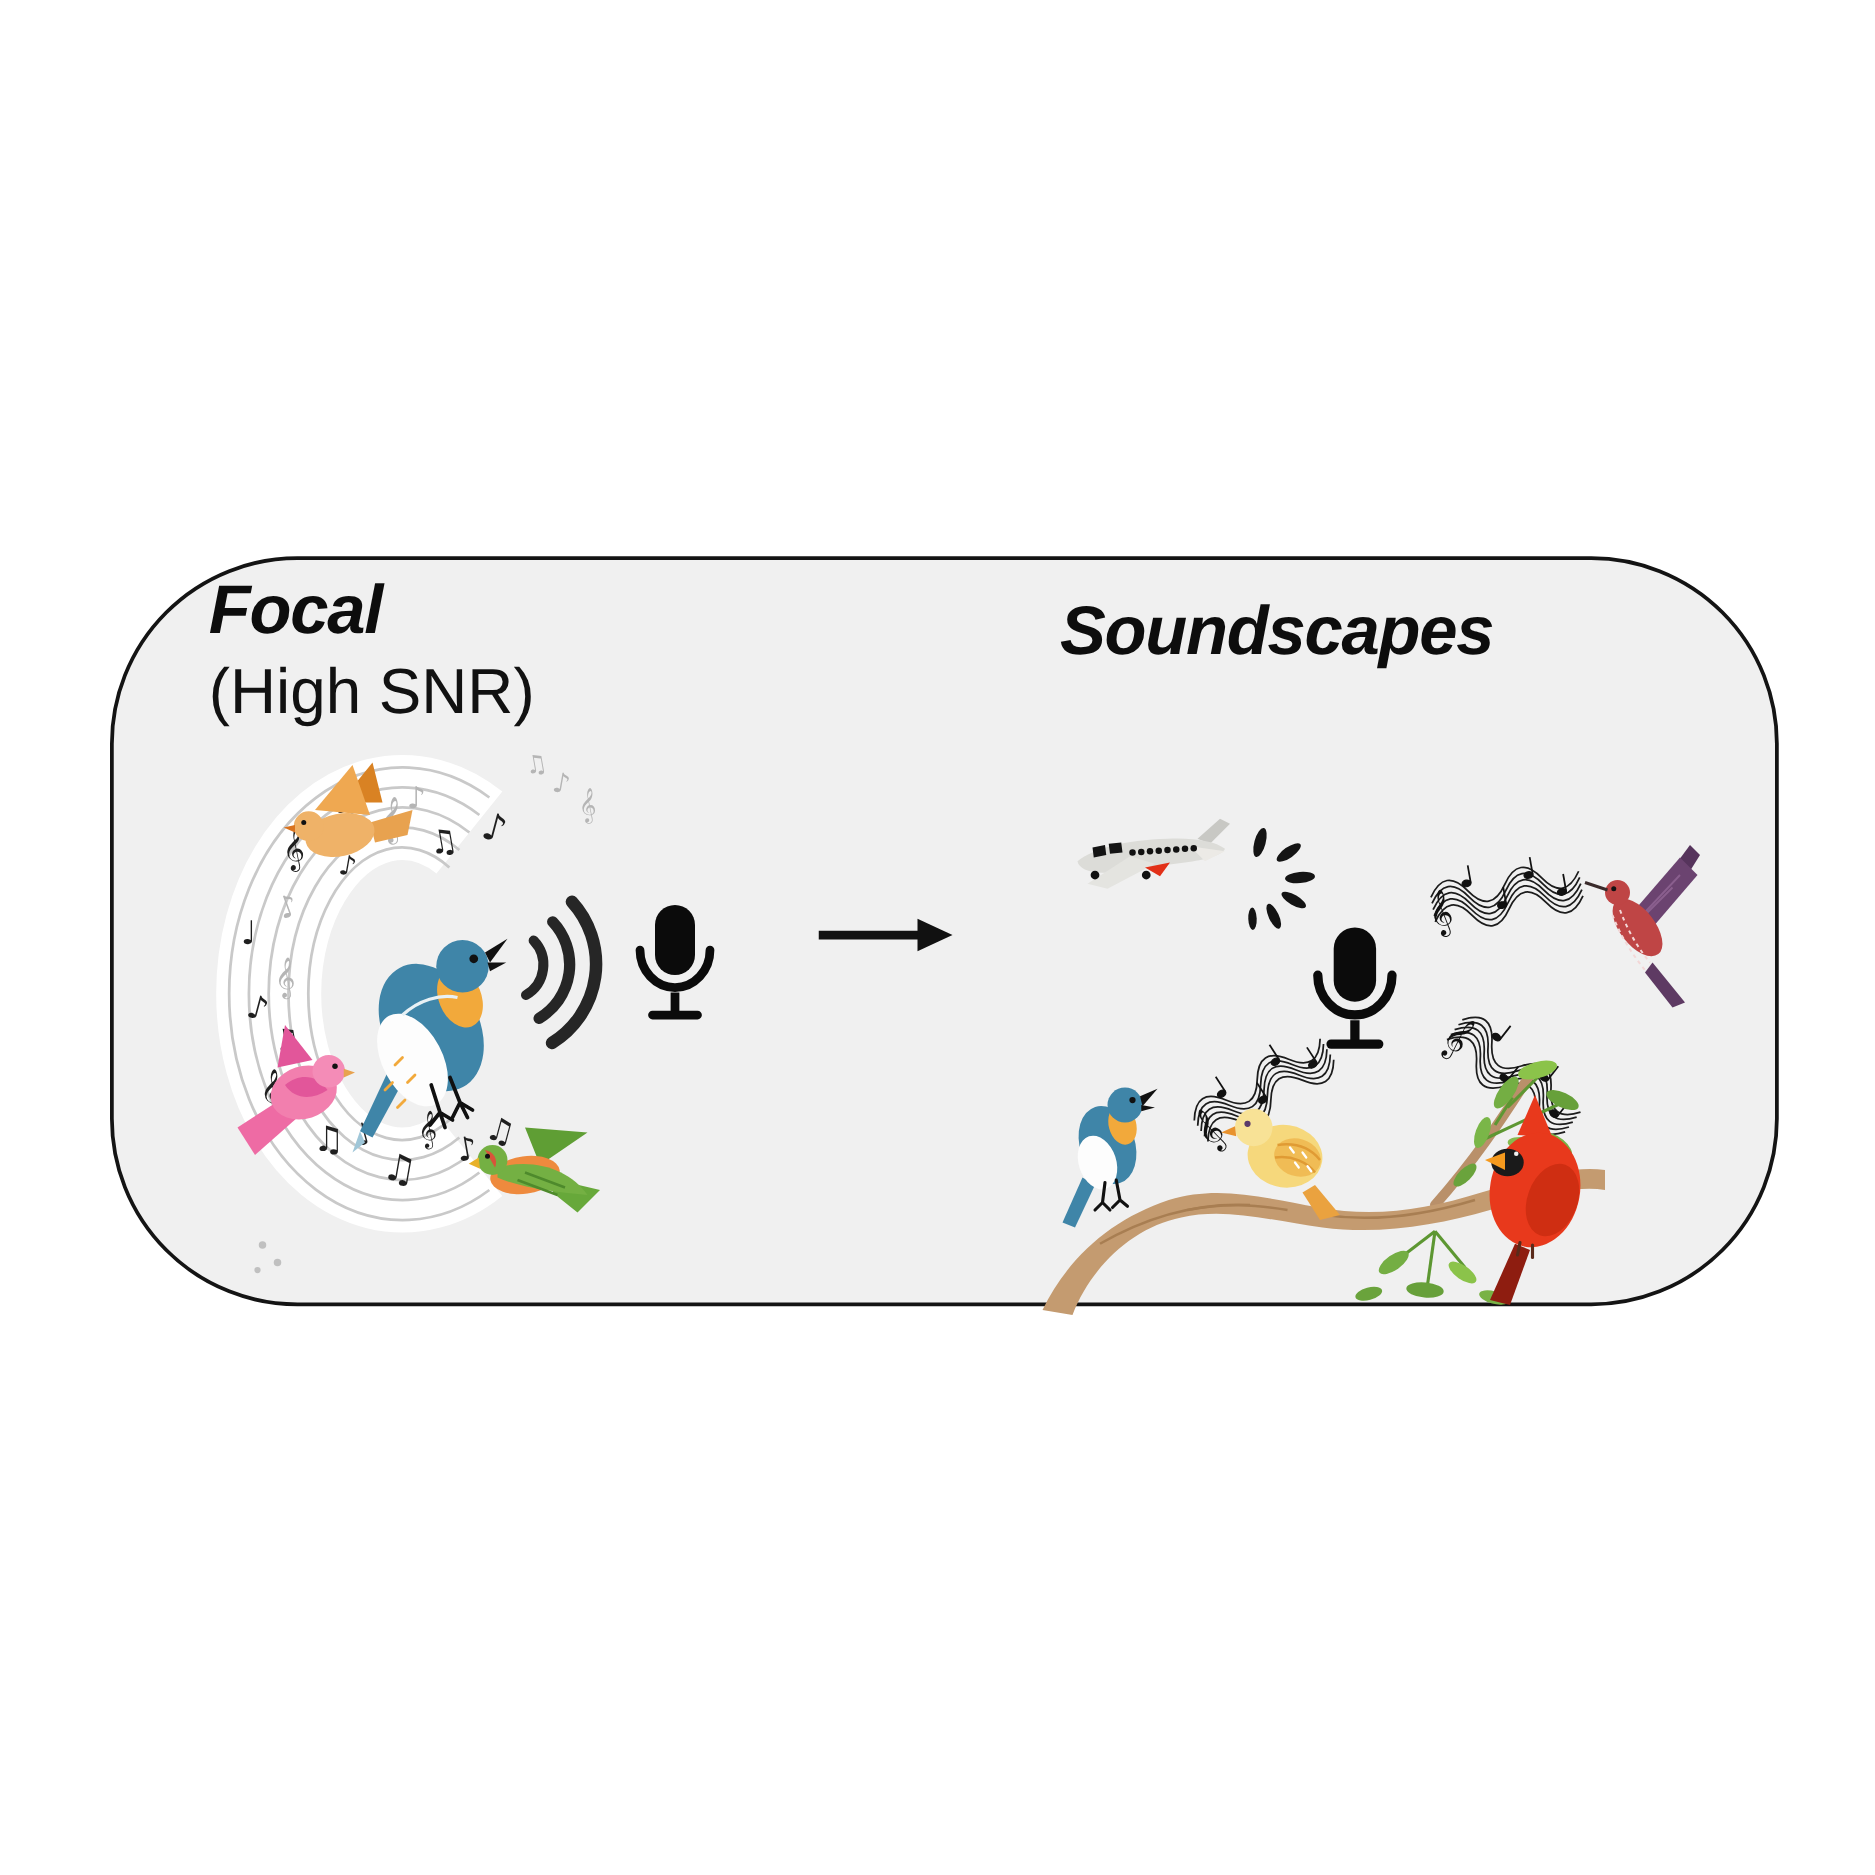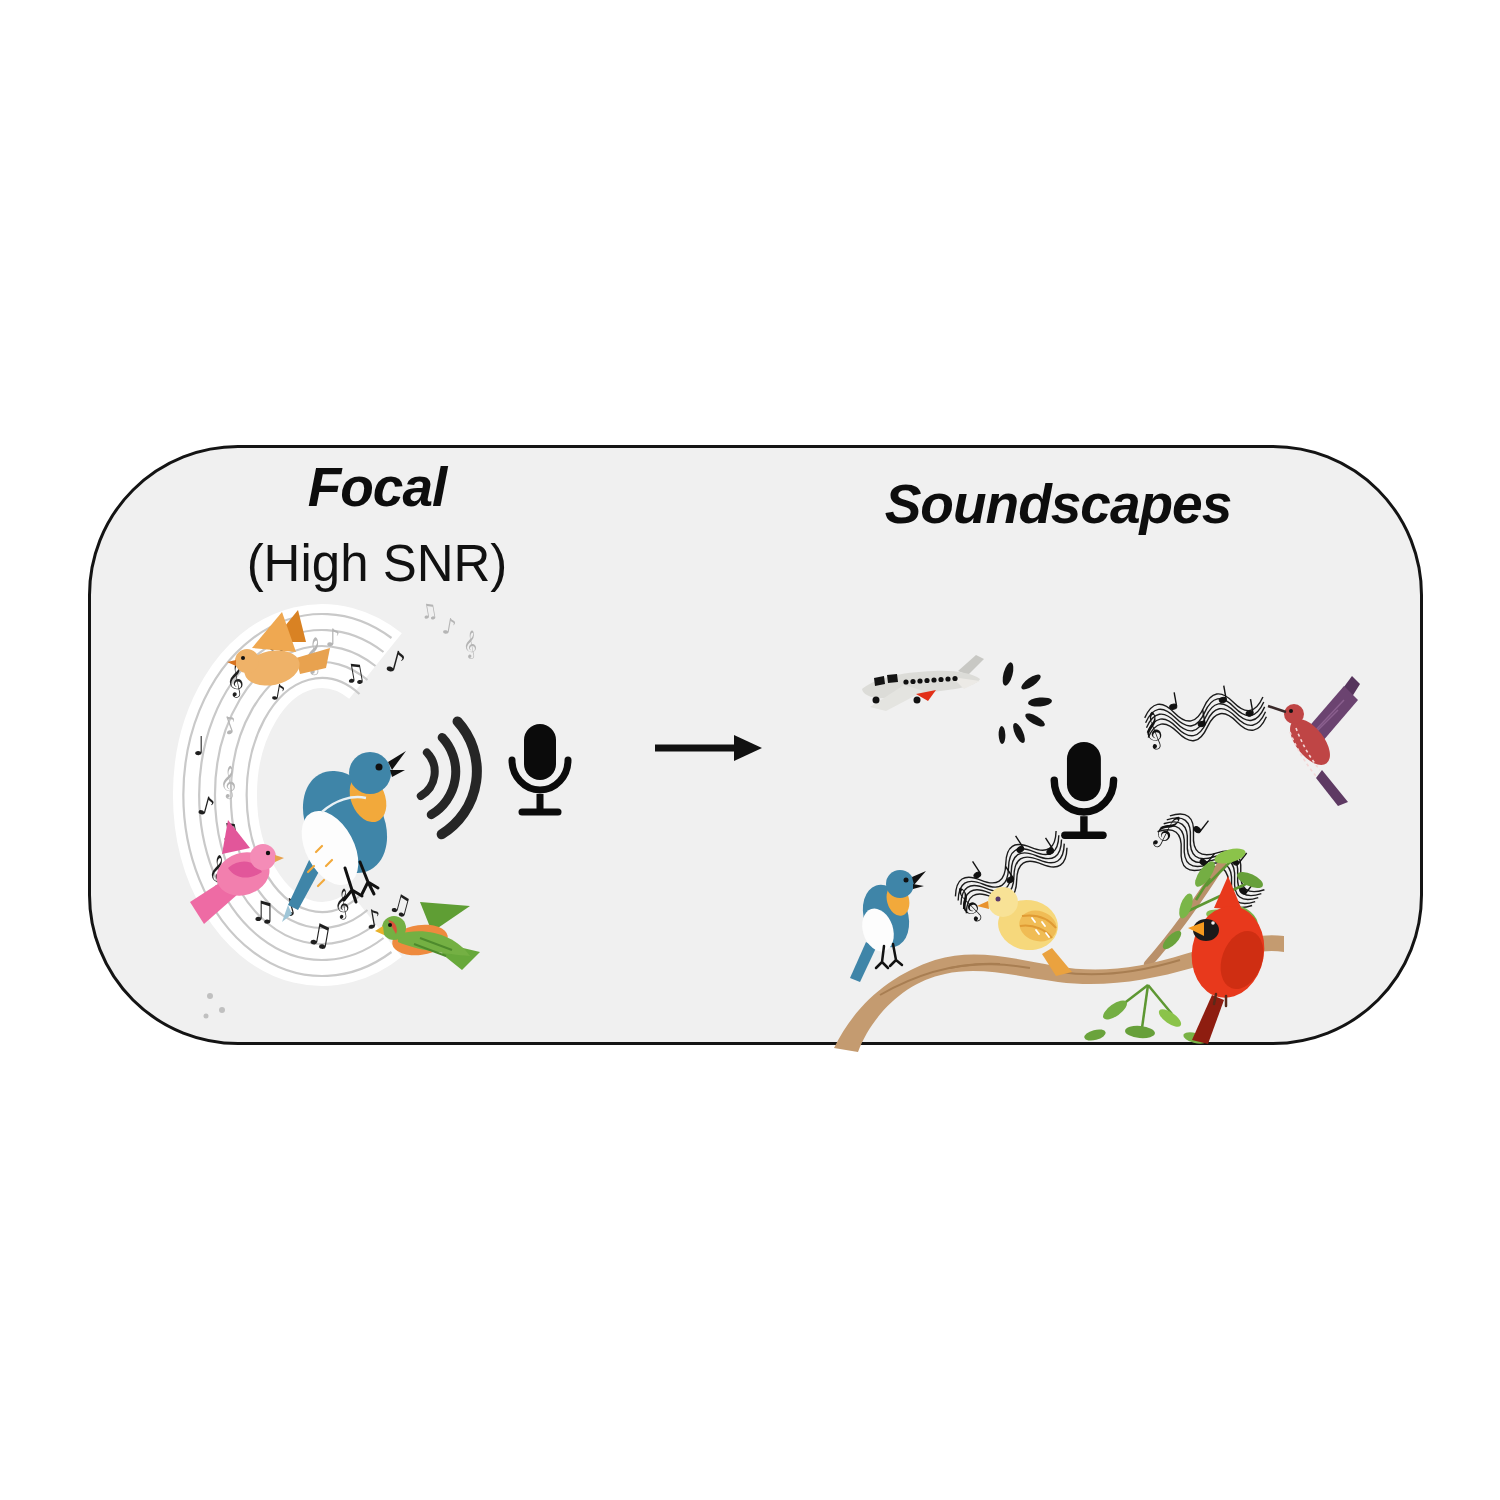--- a/index.html
+++ b/index.html
@@ -8,7 +8,7 @@
   .panel{position:absolute;left:88px;top:445px;width:1335px;height:600px;
          box-sizing:border-box;background:#f0f0f0;border:3px solid #141414;
          border-radius:150px;}
-  .label-block{position:absolute;width:420px;text-align:center;z-index:3;}
+  .label-block{position:absolute;width:420px;z-index:3;}
   .label-block .ttl{font-style:italic;font-weight:700;font-size:55px;
                     line-height:1.05;color:#0d0d0d;letter-spacing:-1px;}
   .label-block .sub{font-weight:400;font-size:51px;line-height:1.15;

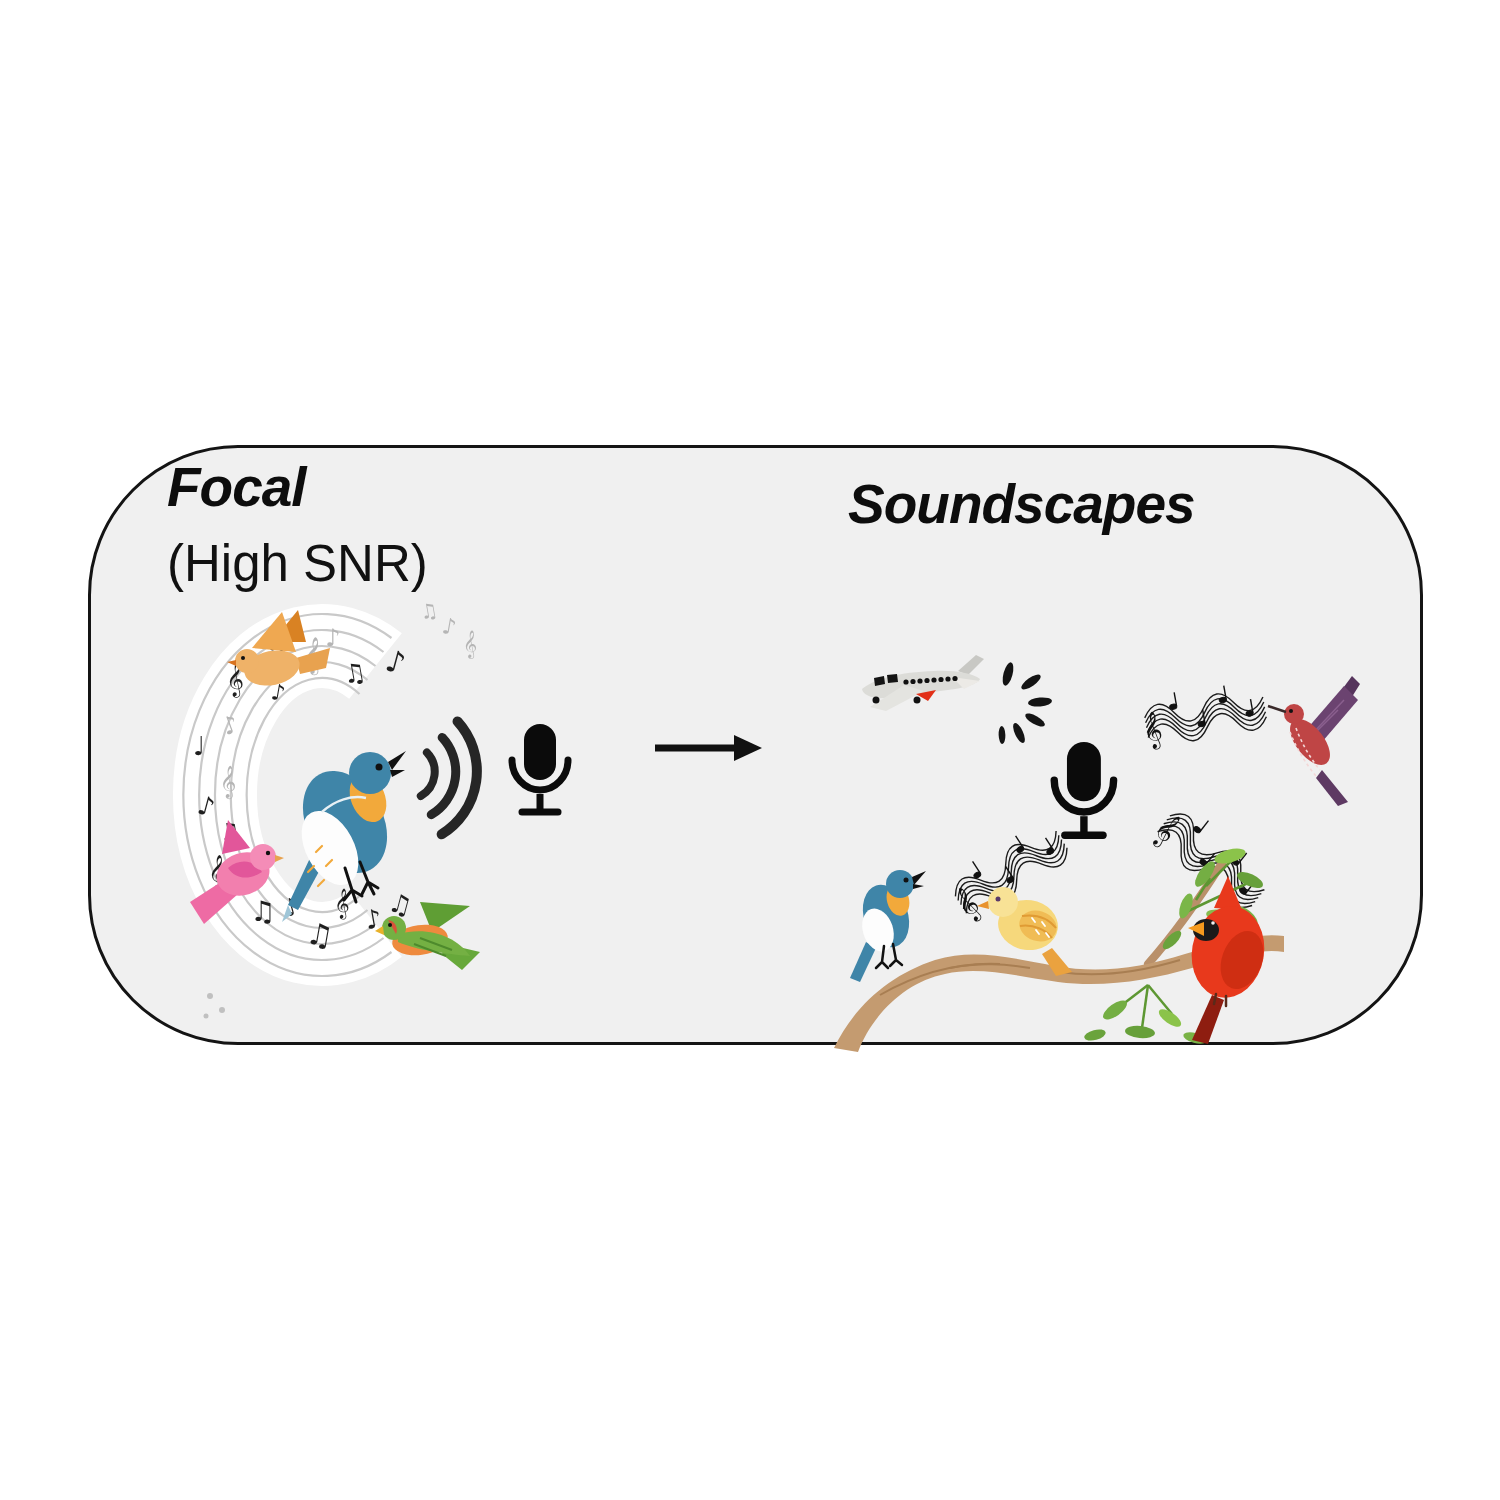--- a/index.html
+++ b/index.html
@@ -12,7 +12,7 @@
   .label-block .ttl{font-style:italic;font-weight:700;font-size:55px;
                     line-height:1.05;color:#0d0d0d;letter-spacing:-1px;}
   .label-block .sub{font-weight:400;font-size:51px;line-height:1.15;
-                    color:#111;margin-top:18px;}
+                    color:#111;margin-top:7px;}
   #lb-focal{left:167px;top:459px;}
   #lb-sound{left:848px;top:476px;}
   svg.art{position:absolute;left:0;top:0;z-index:2;}

